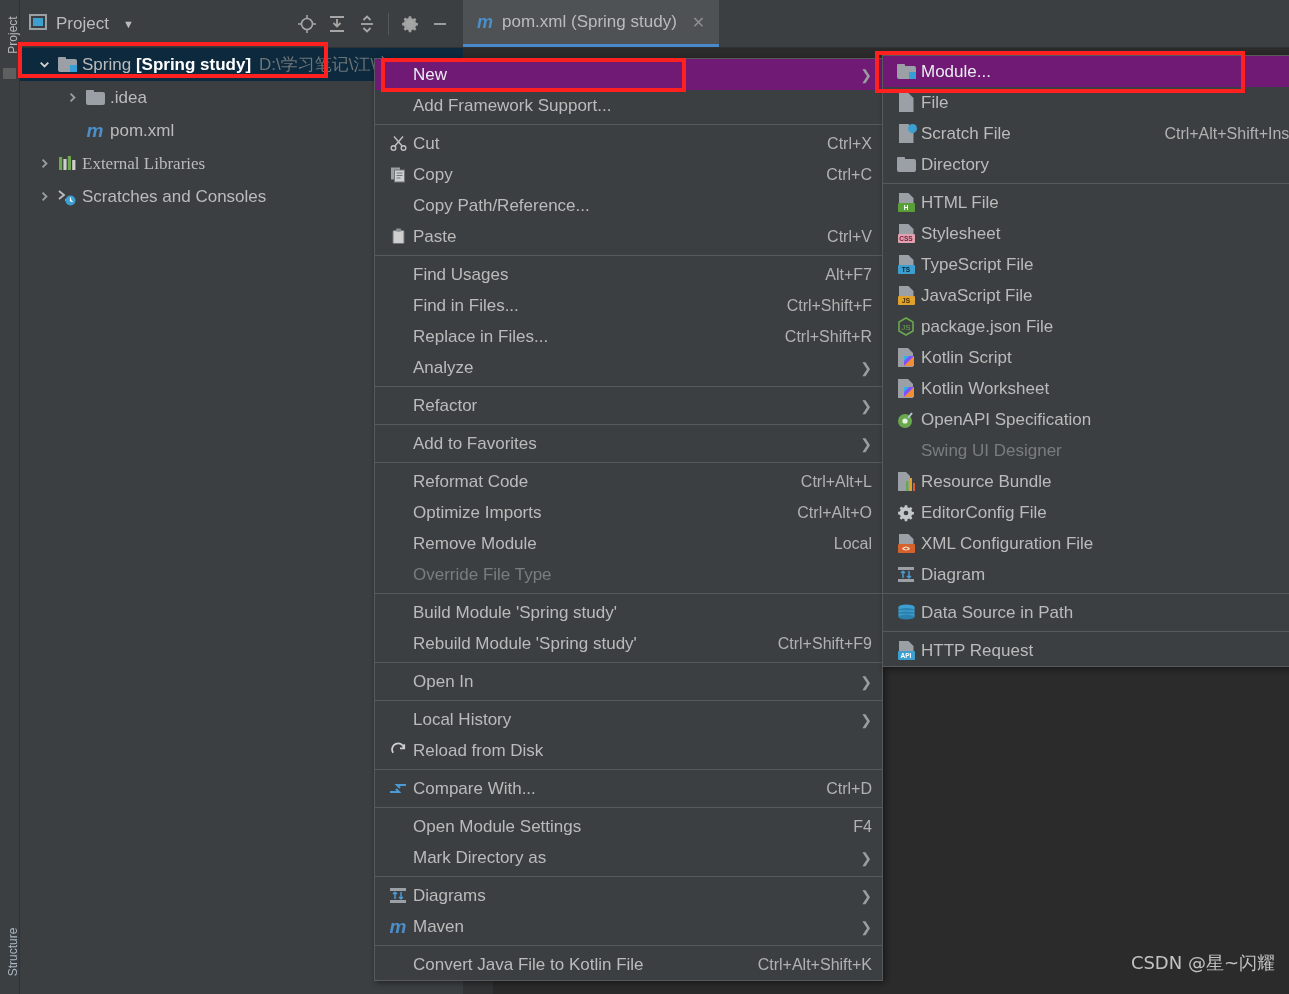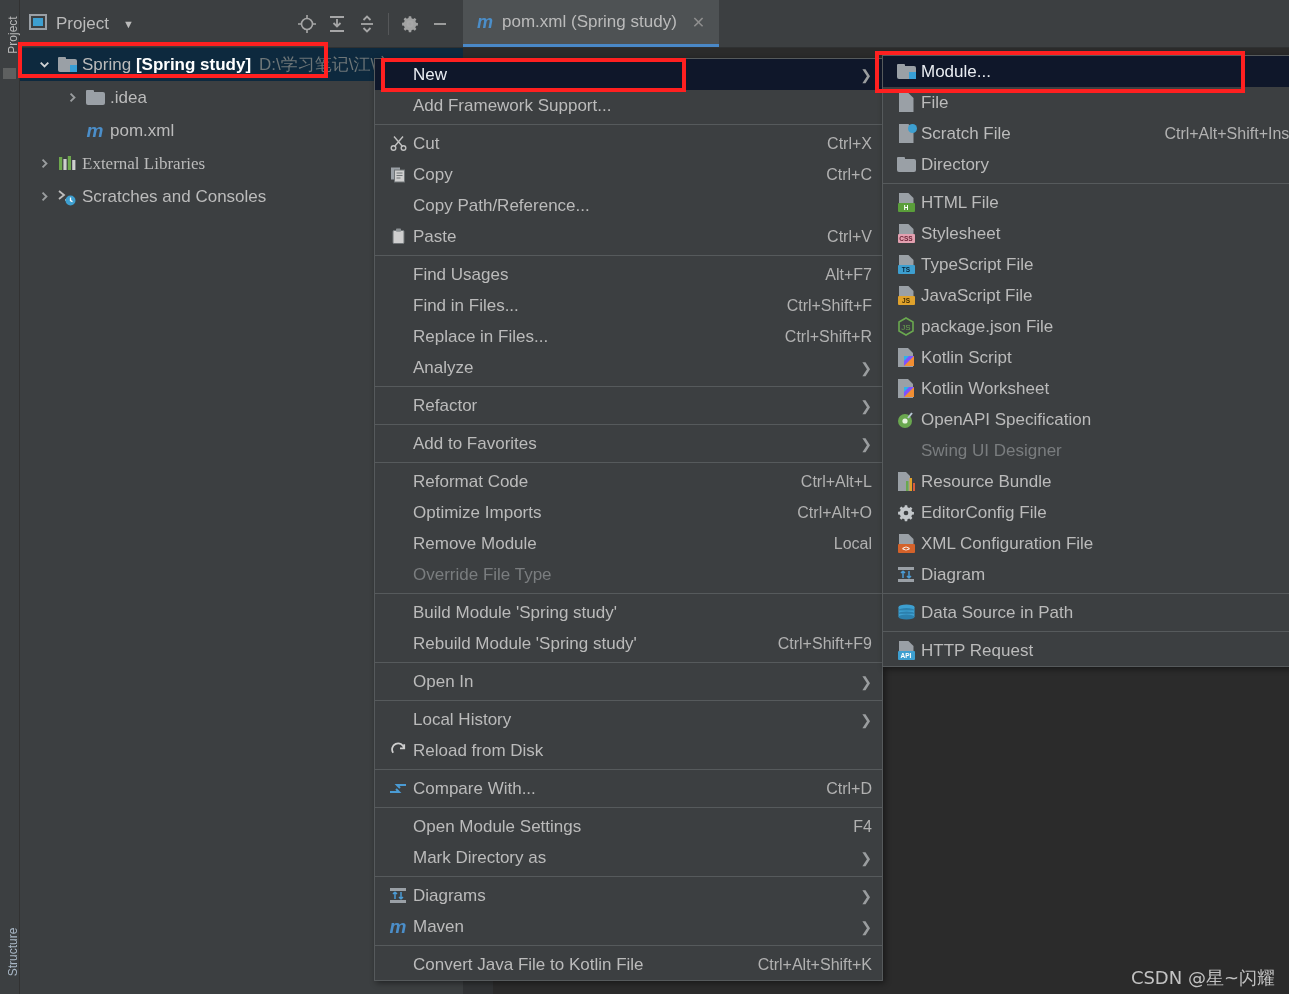--- a/index.html
+++ b/index.html
@@ -87,7 +87,7 @@
   #sub-menu{ left:882px; top:55px; width:437px; }
 
   .mi{ height:31px; display:flex; align-items:center; padding:0 10px 0 8px; position:relative; white-space:nowrap; }
-  .mi.hl{ background:#0f172a; color:#e9edf2; }
+  .mi.hl{ background:#701a75; color:#e9edf2; }
   .mi.disabled{ color:#7a7d7f; }
   .mi .mico{ width:30px; min-width:30px; display:flex; align-items:center; justify-content:center; }
   .mi .mlbl{ flex:1; }

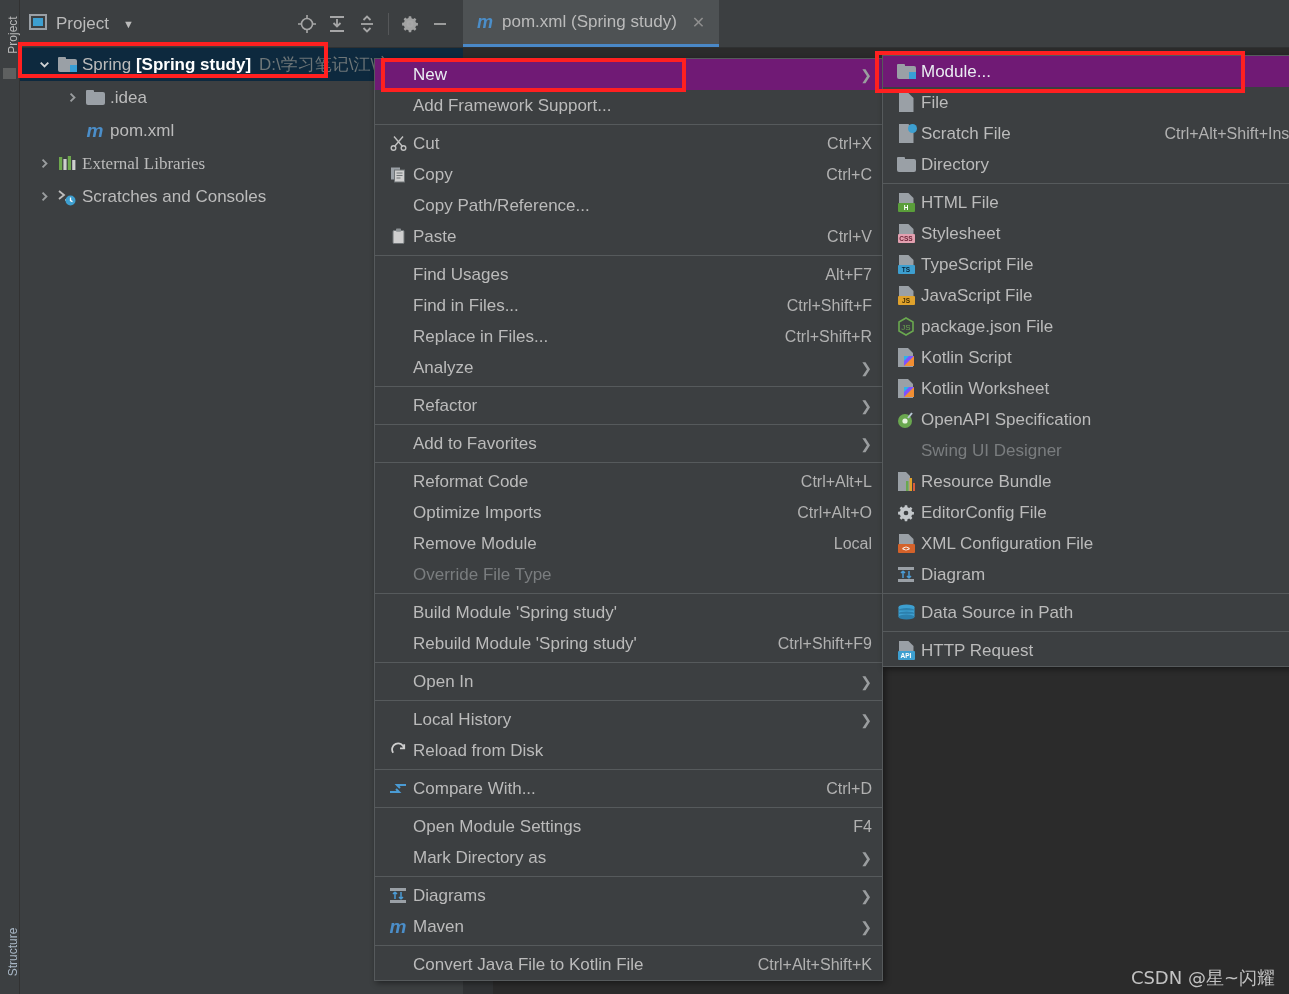--- a/index.html
+++ b/index.html
@@ -116,7 +116,7 @@
 
   
   .watermark{
-    position:absolute; right:14px; bottom:4px; font-size:18px; color:#cfcfcf; opacity:.92;
+    position:absolute; right:14px; bottom:19px; font-size:18px; color:#cfcfcf; opacity:.92;
     font-family:"DejaVu Sans", sans-serif;
   }
 </style>

